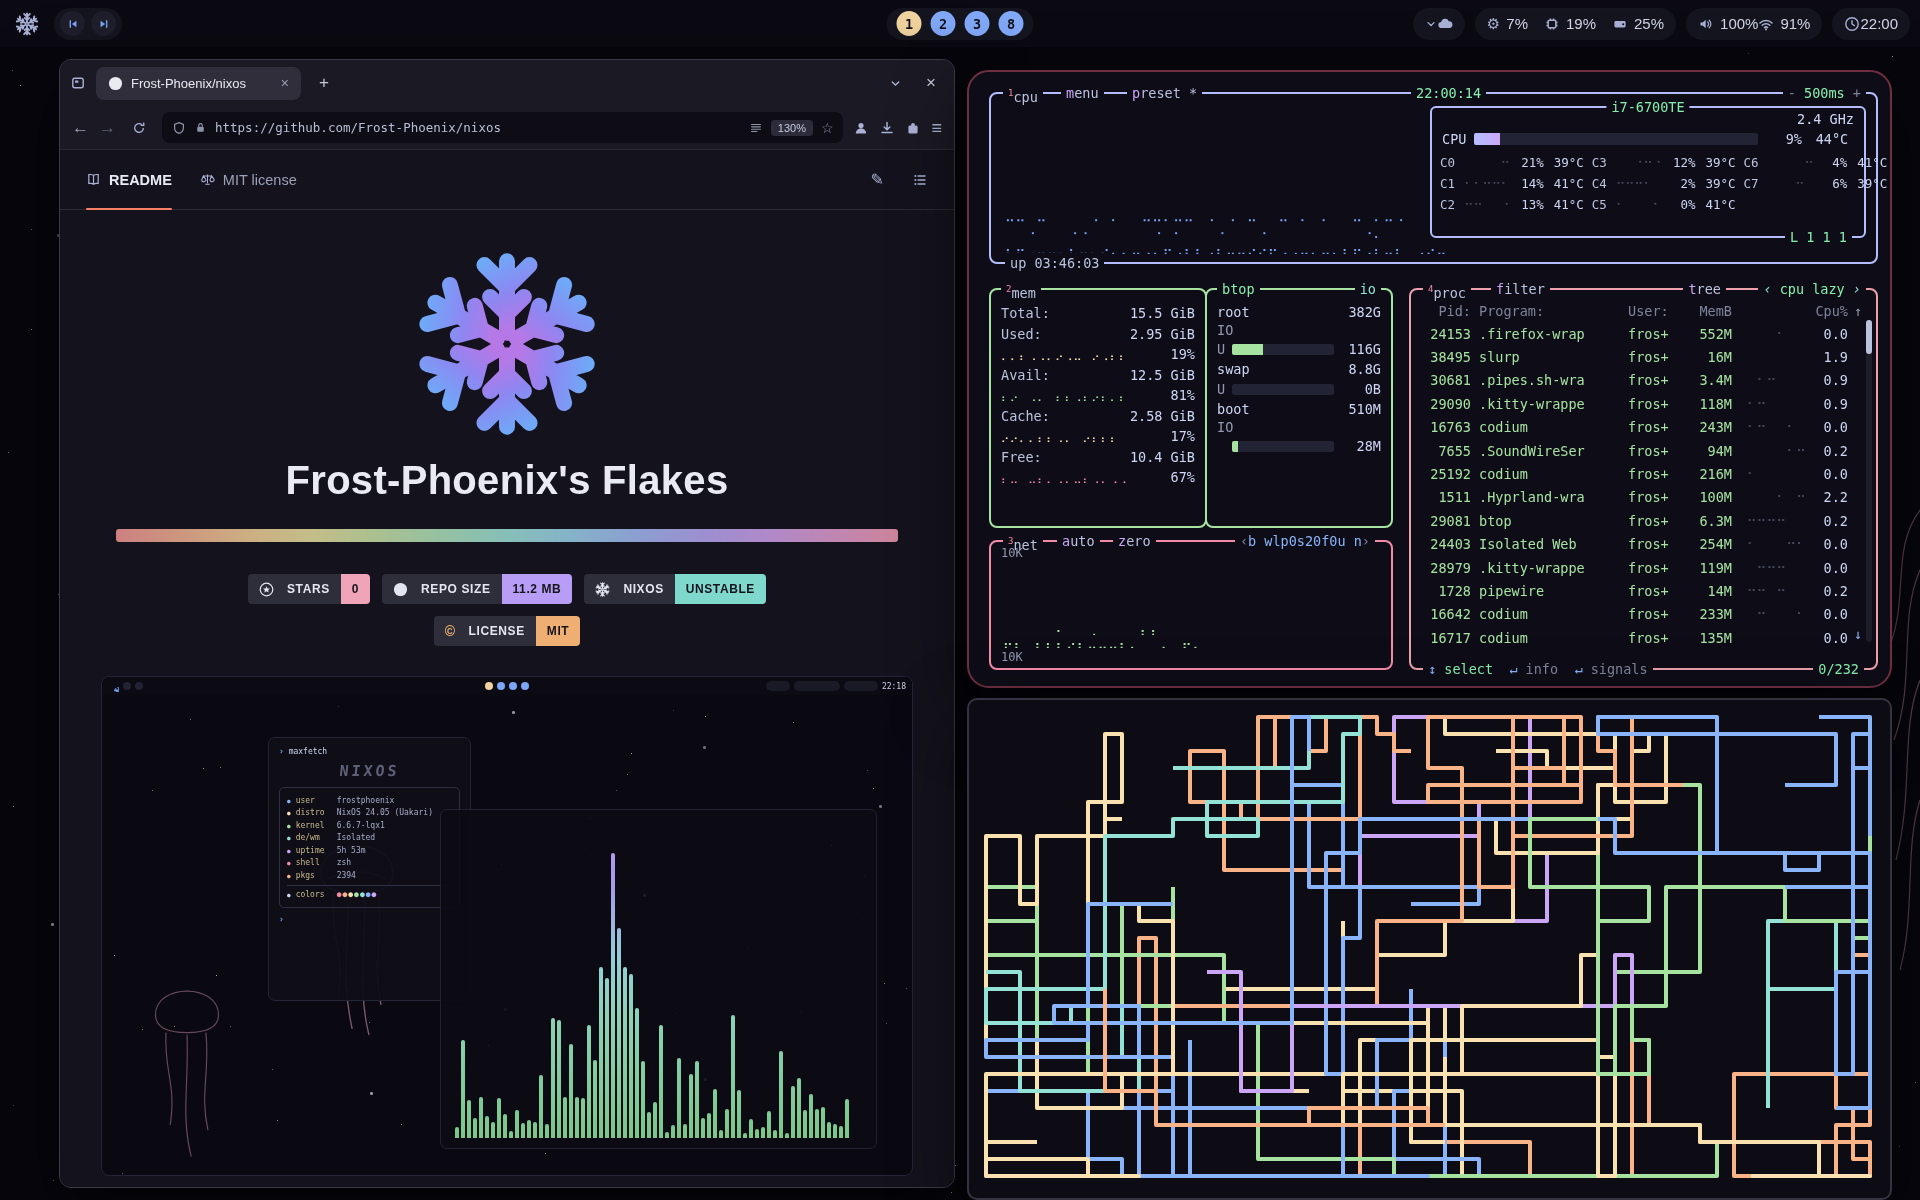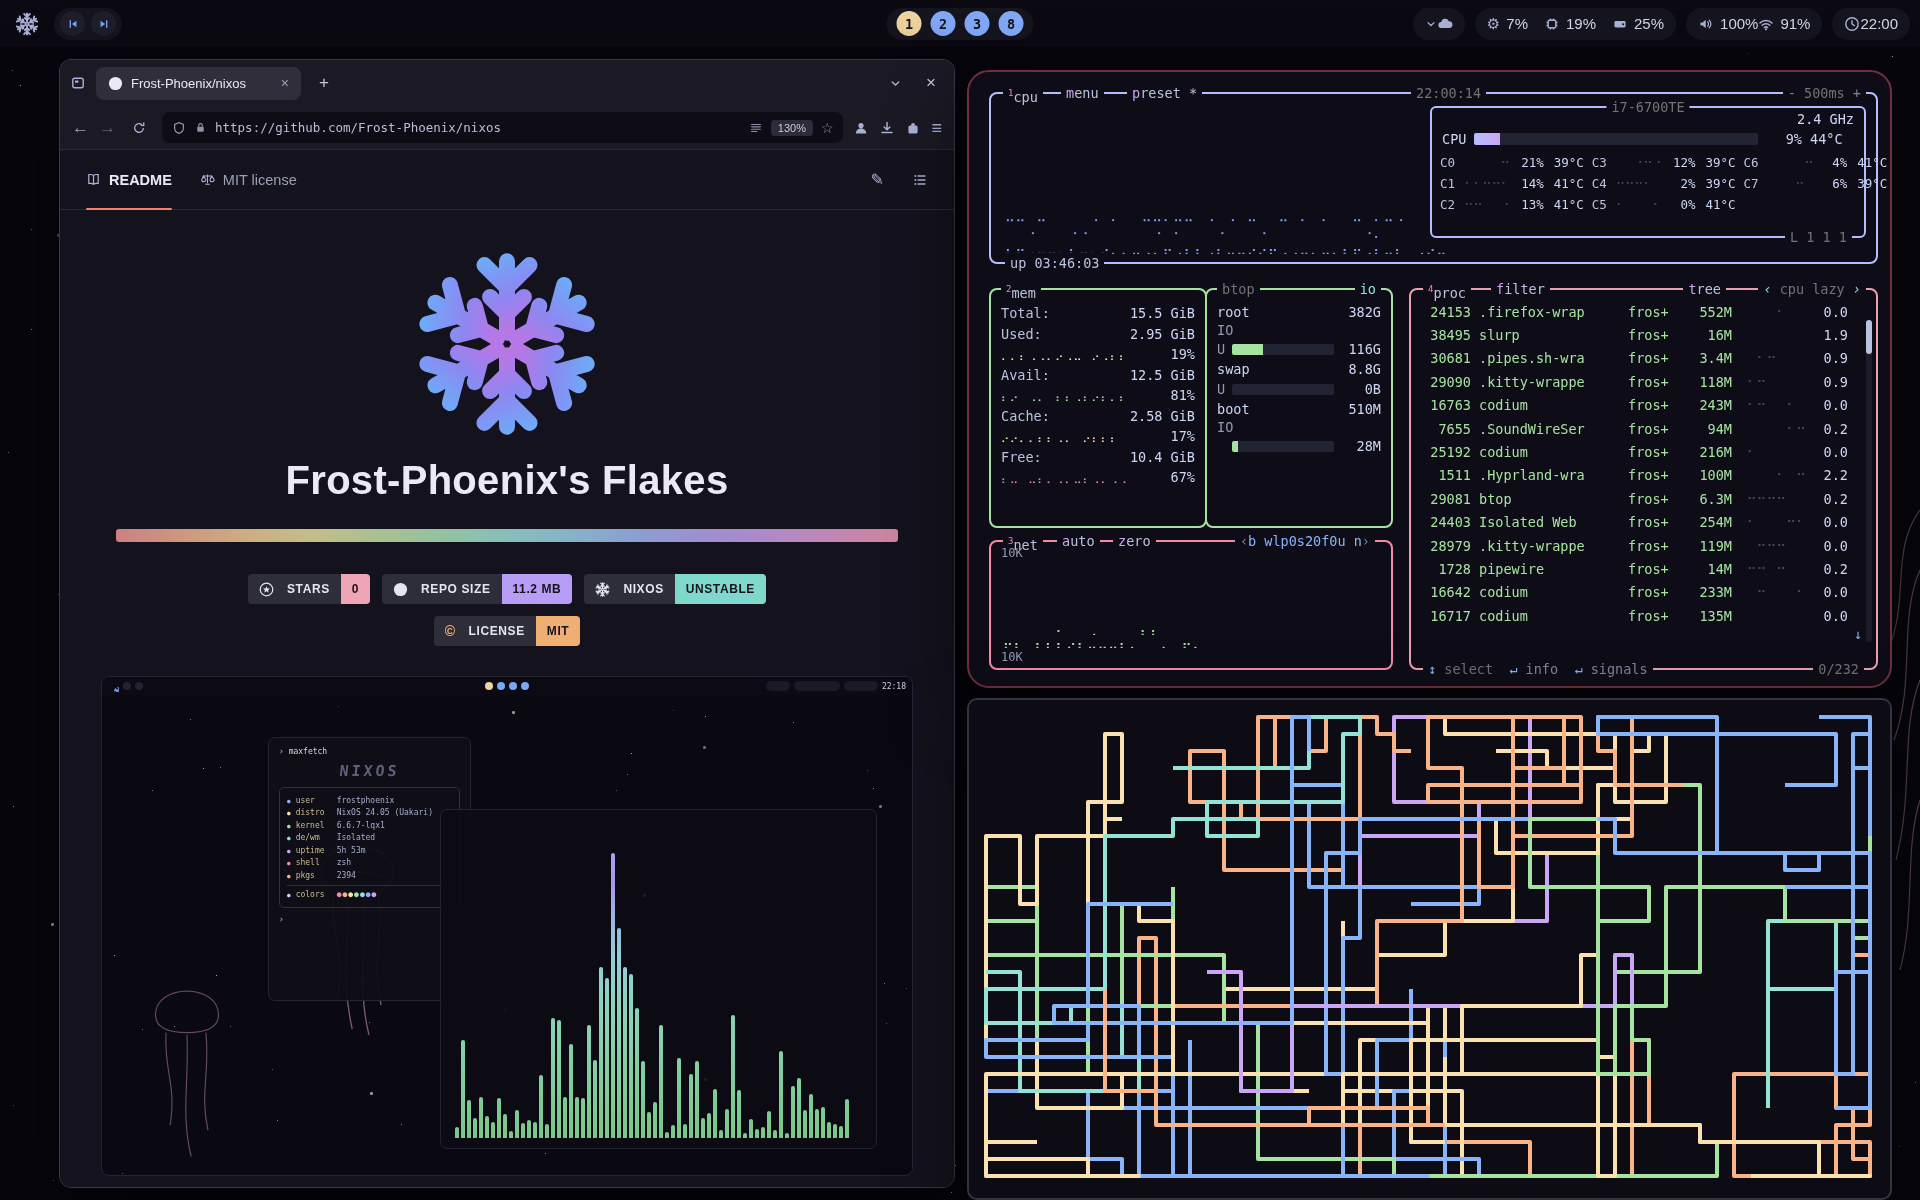--- a/index.html
+++ b/index.html
@@ -92,7 +92,7 @@
   .lbb{position:absolute;bottom:-11px;background:#0e0d17;padding:0 5px;white-space:nowrap;line-height:20px;color:#bac2de}
   .sup{font-size:9px;color:#f38ba8;vertical-align:super}
   .dim{color:#7f849c;font-style:normal}
-  .w{color:#737373}
+  .w{color:#86efac}
   .blue{color:#89b4fa}.teal{color:#94e2d5}
   .fl{display:inline-block}
   .fl::first-letter{color:#cba6f7}

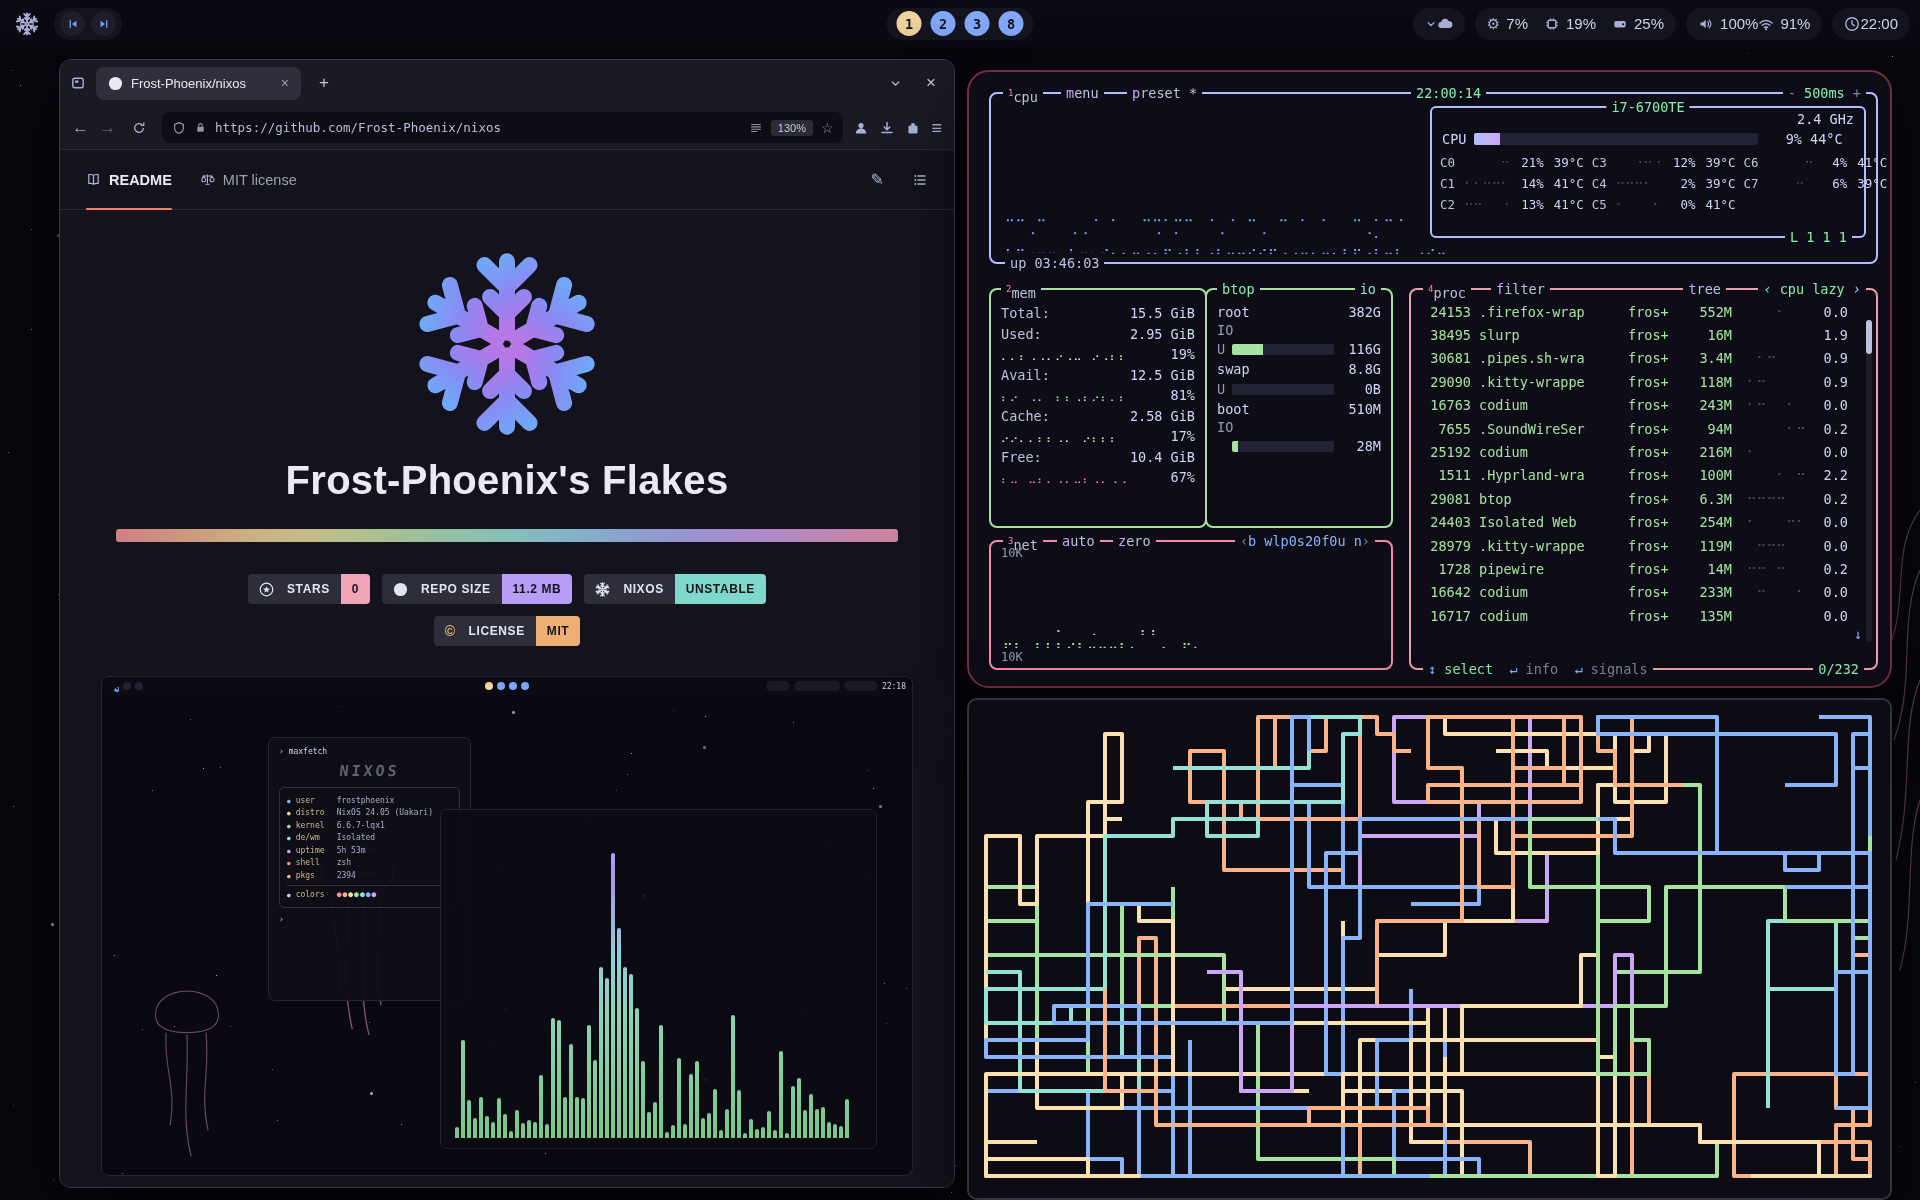--- a/index.html
+++ b/index.html
@@ -105,7 +105,7 @@
   .cpu-meter{flex:1;height:12px;background:#232336;border-radius:2px;overflow:hidden}
   .cpu-meter i{display:block;height:100%;background:linear-gradient(90deg,#b4befe,#cba6f7)}
   .cpu-pct{width:36px;text-align:right}
-  .cpu-temp{width:44px;text-align:left}
+  .cpu-temp{width:44px;text-align:center}
   .cores{display:flex;gap:8px;padding:5px 8px 0}
   .core-col{flex:1;display:flex;flex-direction:column}
   .core-row{display:flex;align-items:center;height:21px;font-size:12.5px}

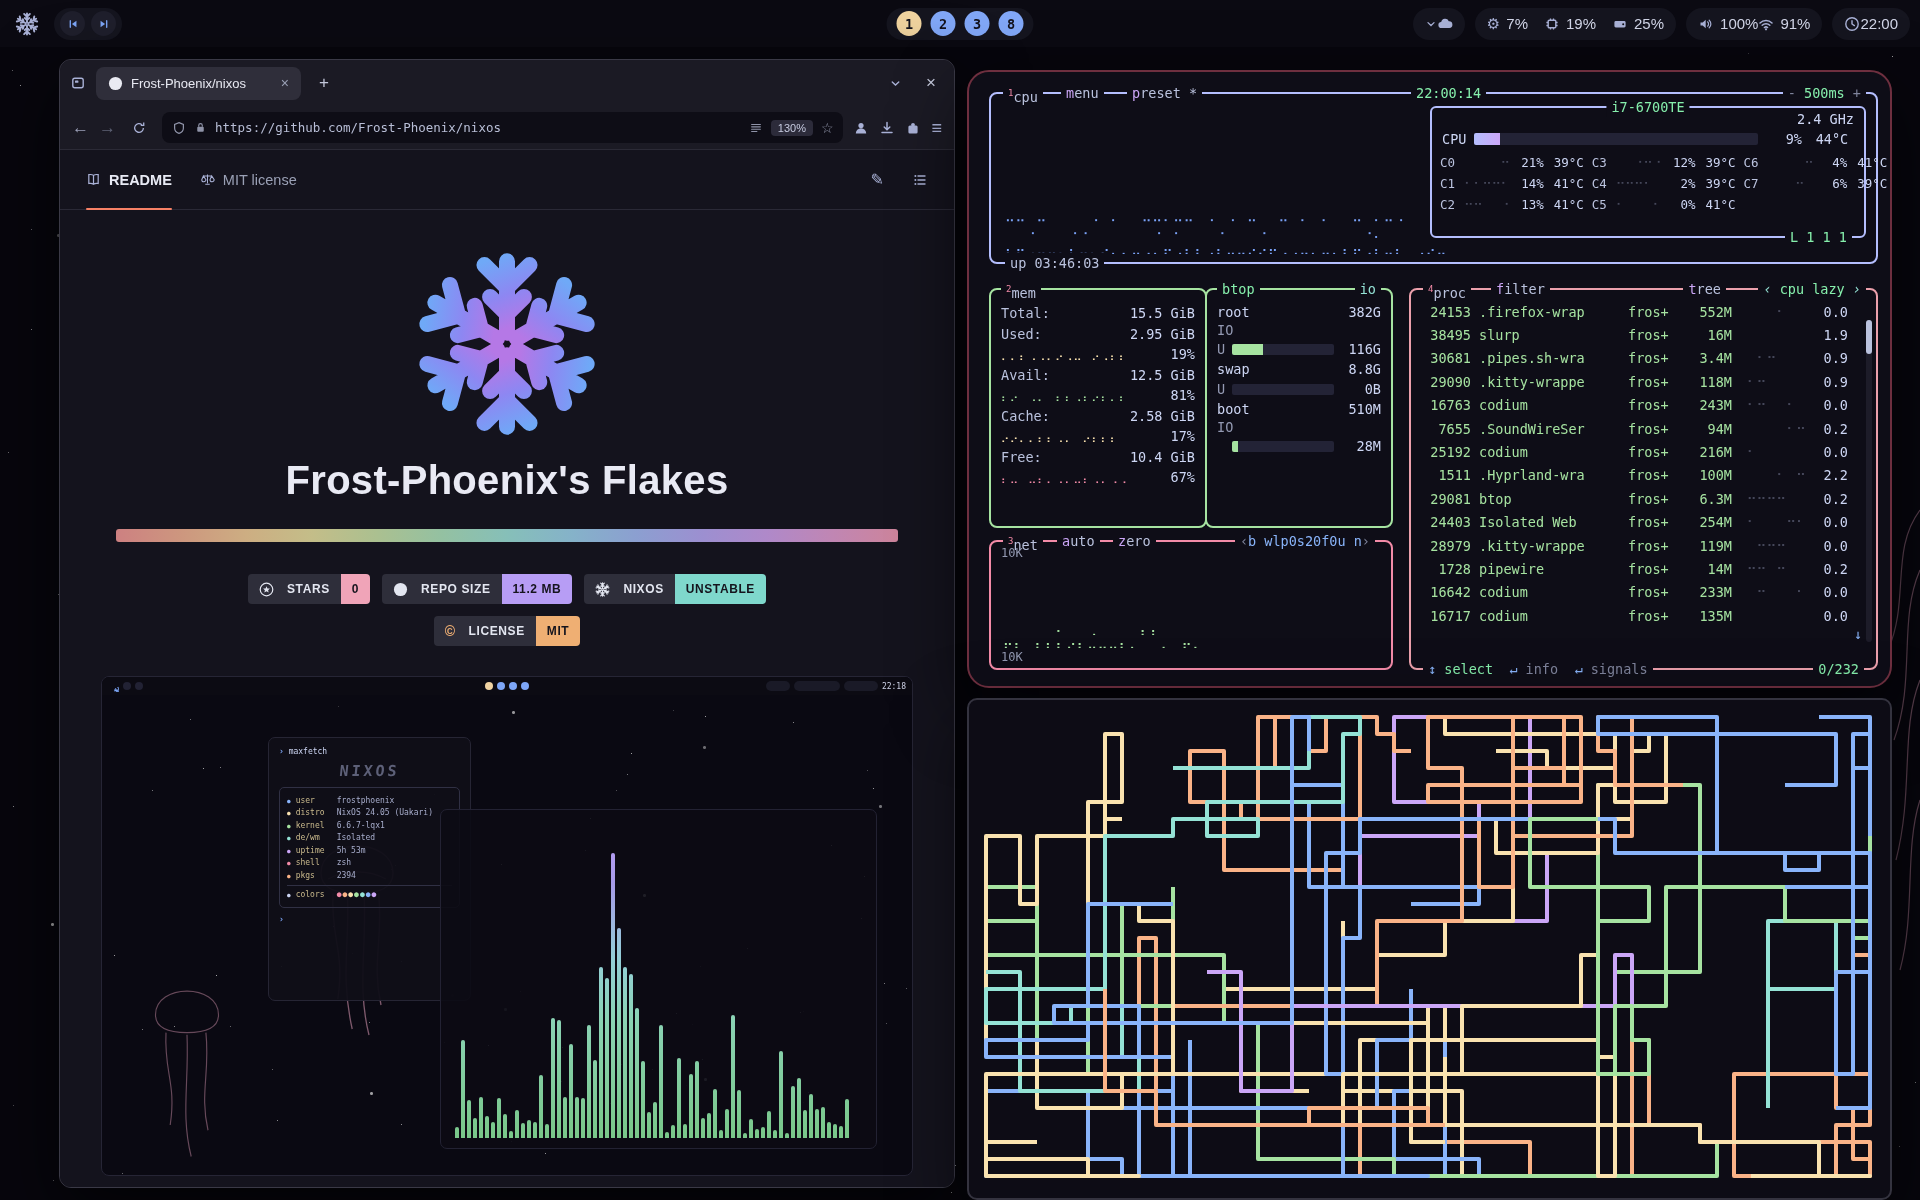--- a/index.html
+++ b/index.html
@@ -828,6 +828,15 @@
       <span class="lb" style="right:10px;left:auto"><i class="teal">‹</i> <span class="w">cpu lazy</span> <i class="teal">›</i></span>
 
       <div class="proc-inner">
+        <div class="p-head">
+          <span class="p-pid">Pid:</span>
+          <span class="p-prog">Program:</span>
+          <span class="p-user">User:</span>
+          <span class="p-mem">MemB</span>
+          <span class="p-graph"></span>
+          <span class="p-cpu" style="color:#7f849c">Cpu%</span>
+          <span class="p-arrow">↑</span>
+        </div>
         <div id="proc-rows">
             <div class="p-row">
               <span class="p-pid">24153</span>

